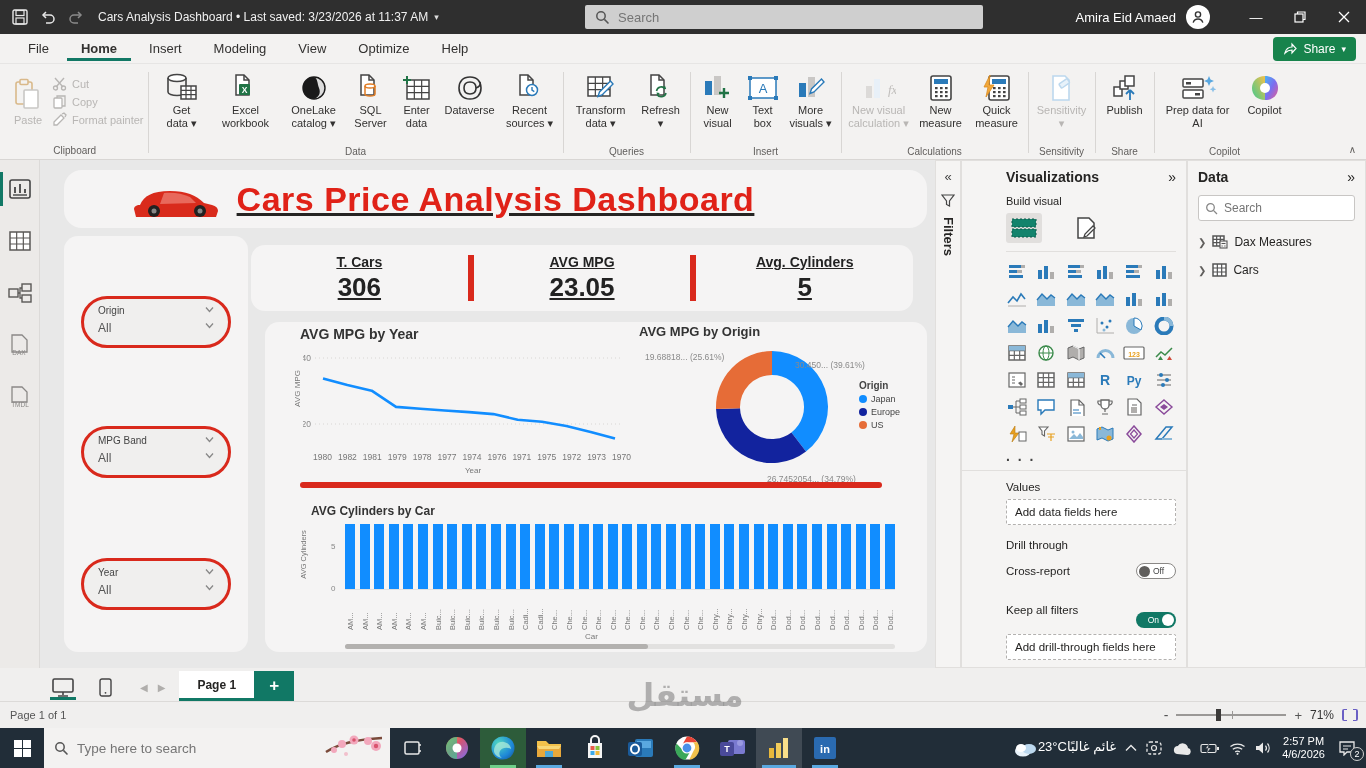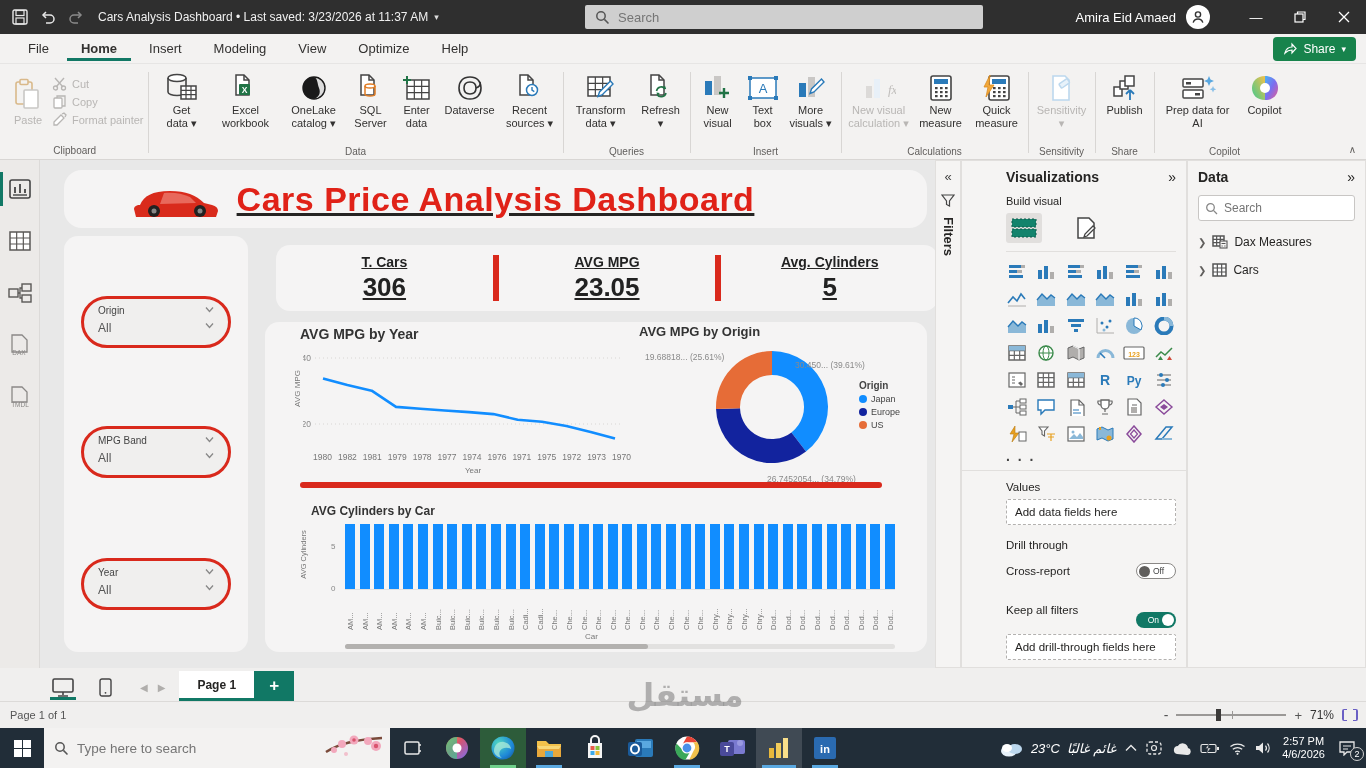--- a/index.html
+++ b/index.html
@@ -62,7 +62,7 @@
   .chev { width:9px; height:9px; display:inline-block; }
   .chev svg { display:block; }
 
-  .kpi-strip { left:236px; top:85px; width:662px; height:66px; display:flex; align-items:center; }
+  .kpi-strip { left:211px; top:85px; width:662px; height:66px; display:flex; align-items:center; }
   .kpi { flex:1; text-align:center; }
   .kpi-label { font-size:14px; font-weight:bold; color:#222; }
   .kpi-value { font-size:26px; font-weight:bold; color:#222; margin-top:2px; }

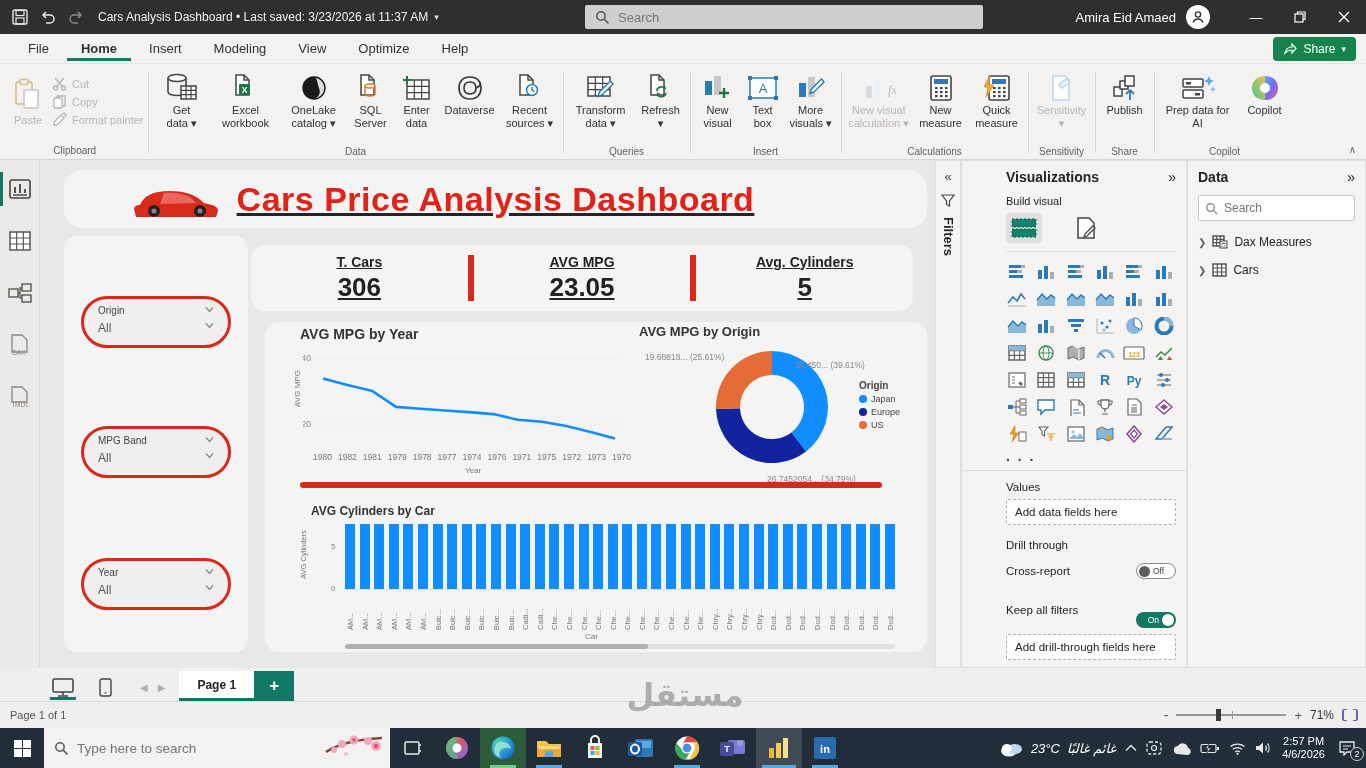--- a/index.html
+++ b/index.html
@@ -167,7 +167,7 @@
   .tk-app.pbi-active::after { width:34px; left:6px; }
   .tk-tray { position:absolute; right:0; top:0; height:40px; display:flex; align-items:center; gap:9px; padding-right:6px; }
   .tray-ic { display:flex; align-items:center; justify-content:center; color:#e8e8e8; }
-  .tk-weather { display:flex; align-items:center; gap:7px; font-size:13px;font-style:italic; }
+  .tk-weather { display:flex; font-size:13px; }
   .tk-weather .ar { font-size:13px; }
   .tk-clock { text-align:center; font-size:11px; line-height:13px; }
   .notif { position:relative; width:26px; height:22px; display:flex; align-items:center; justify-content:center; }

